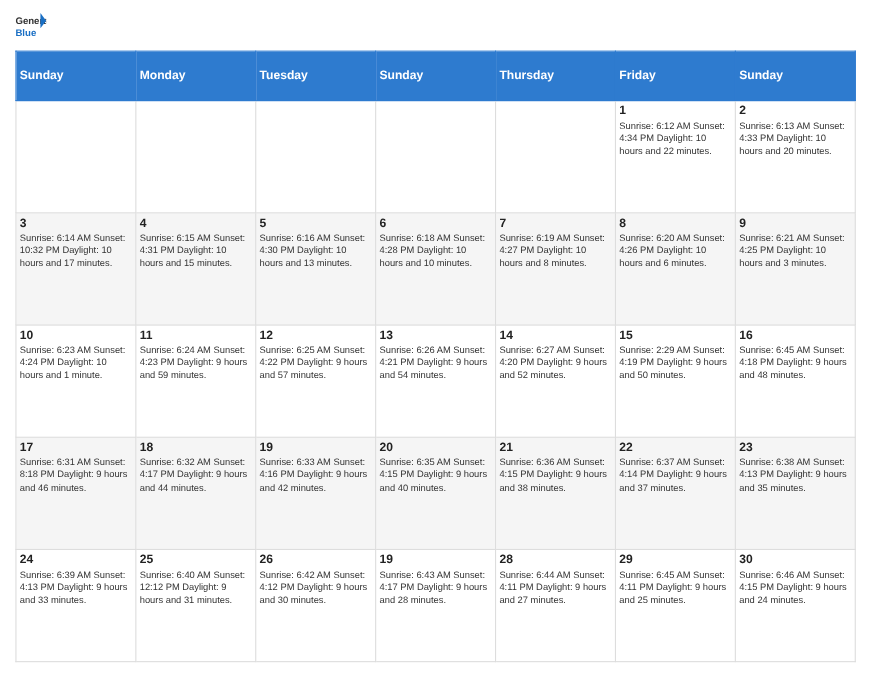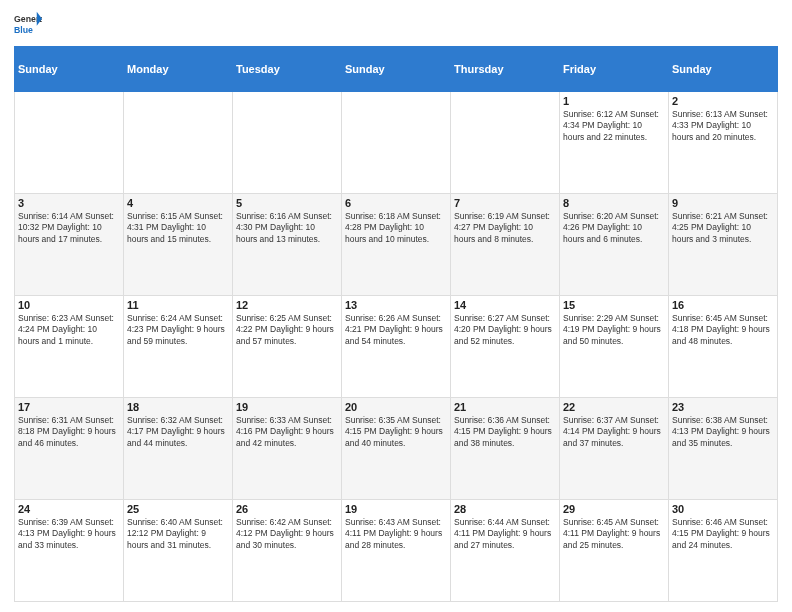--- a/index.html
+++ b/index.html
@@ -309,7 +309,7 @@
           <td>
             <span class="day-num">19</span>
             <div class="day-info">Sunrise: 6:43 AM
-Sunset: 4:11 PM
+Sunset: 4:17 PM
 Daylight: 9 hours and 28 minutes.</div>
           </td>
           <td>

